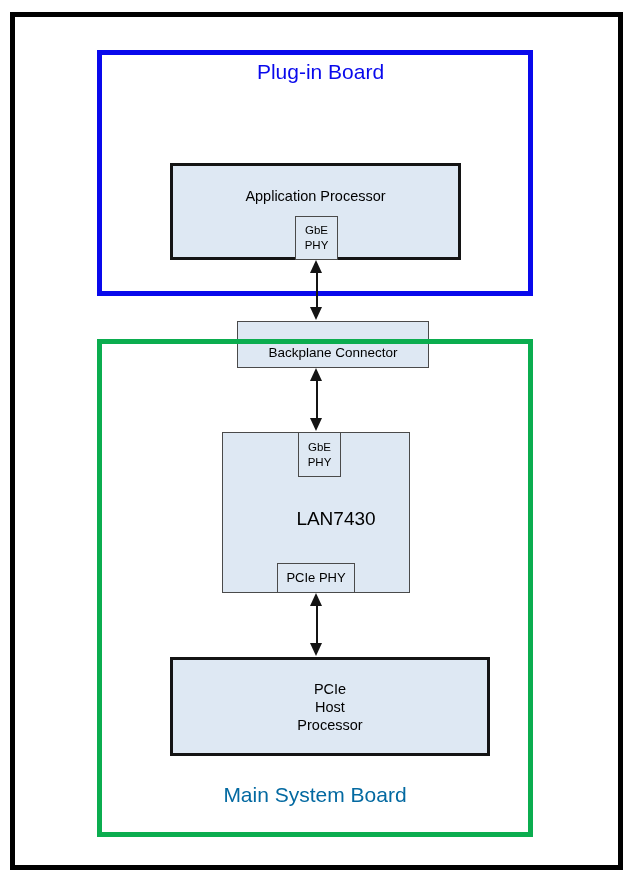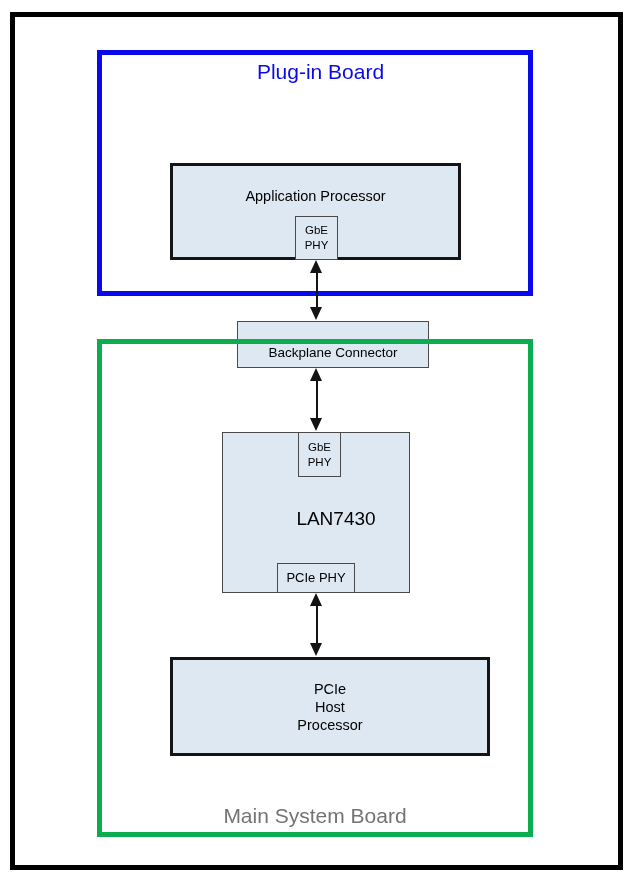--- a/index.html
+++ b/index.html
@@ -44,7 +44,7 @@
     z-index: 1;
   }
   .plugin-title { top: 60px; color: #0909ec; padding-left: 11px; }
-  .main-title   { top: 804px; color: #737373; z-index: 3; }
+  .main-title   { top: 783px; color: #0369a1; z-index: 3; }
 
   
   .node {

